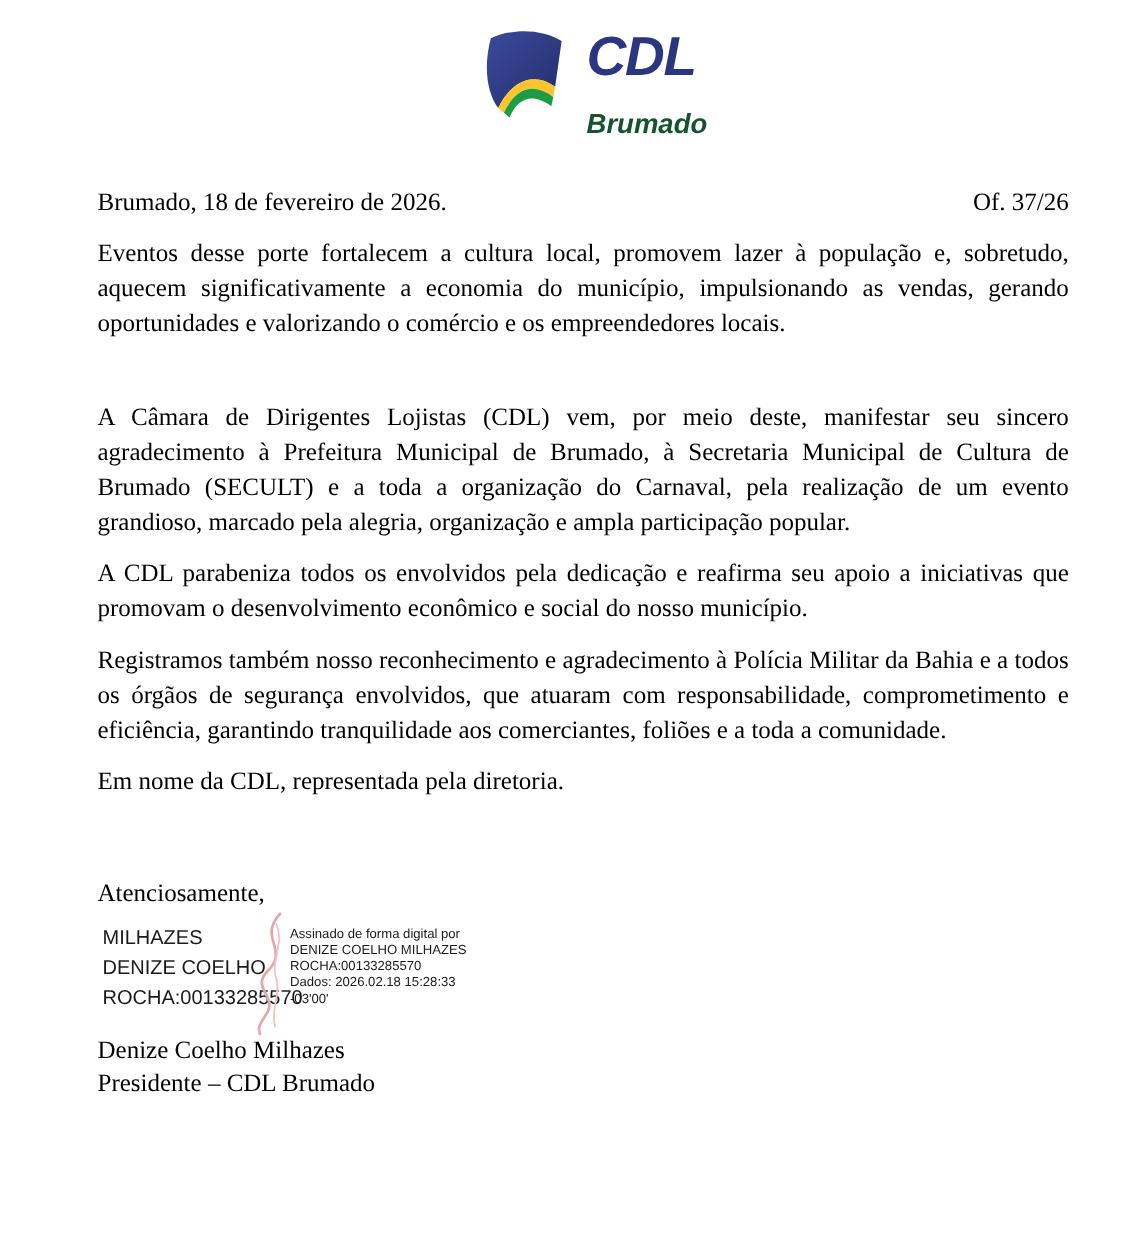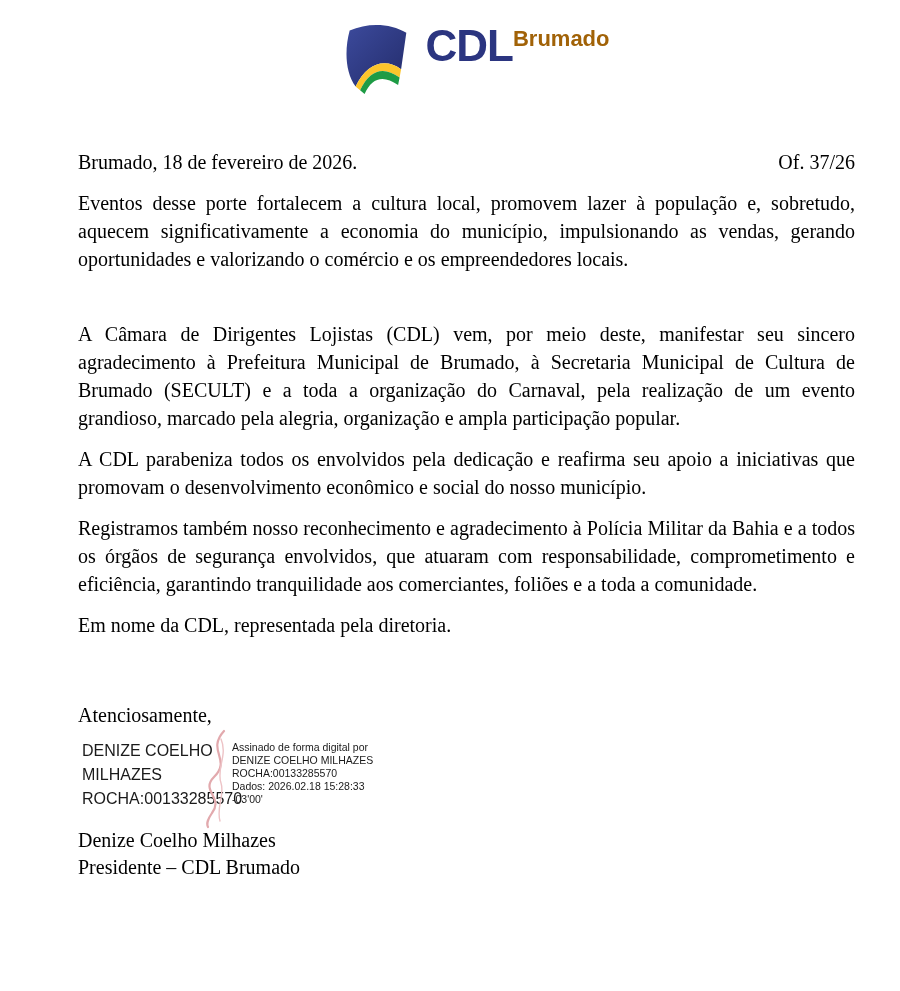--- a/index.html
+++ b/index.html
@@ -32,8 +32,9 @@
   .logo-mark { display: block; }
   .logo-text {
     display: flex;
-    flex-direction: row;
+    flex-direction: column;
     font-family: "Liberation Sans", sans-serif;
+    font-style: italic;
     font-weight: 700;
     line-height: 1;
     justify-content: center;

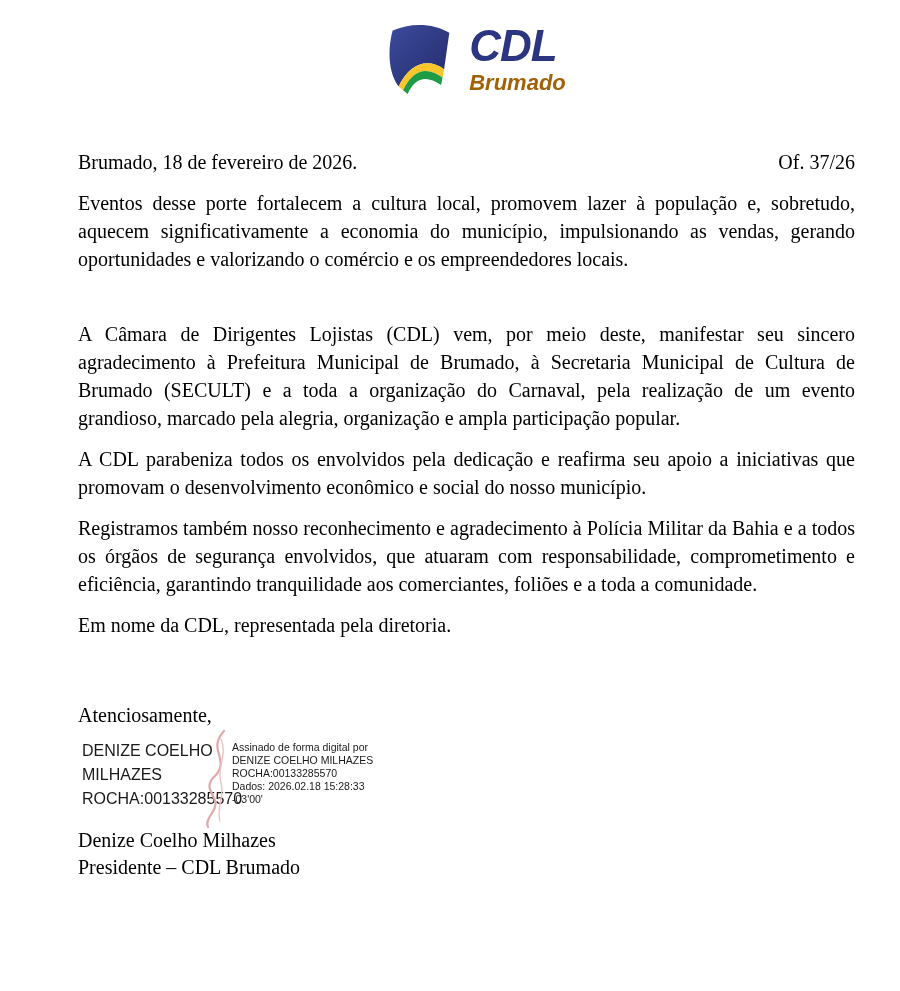--- a/index.html
+++ b/index.html
@@ -46,8 +46,8 @@
   }
   .logo-city {
     font-size: 22px;
-    color: #a16207;
-    margin-top: 4px;
+    color: #14532d;
+    margin-top: 20px;
     letter-spacing: 0px;
   }
   

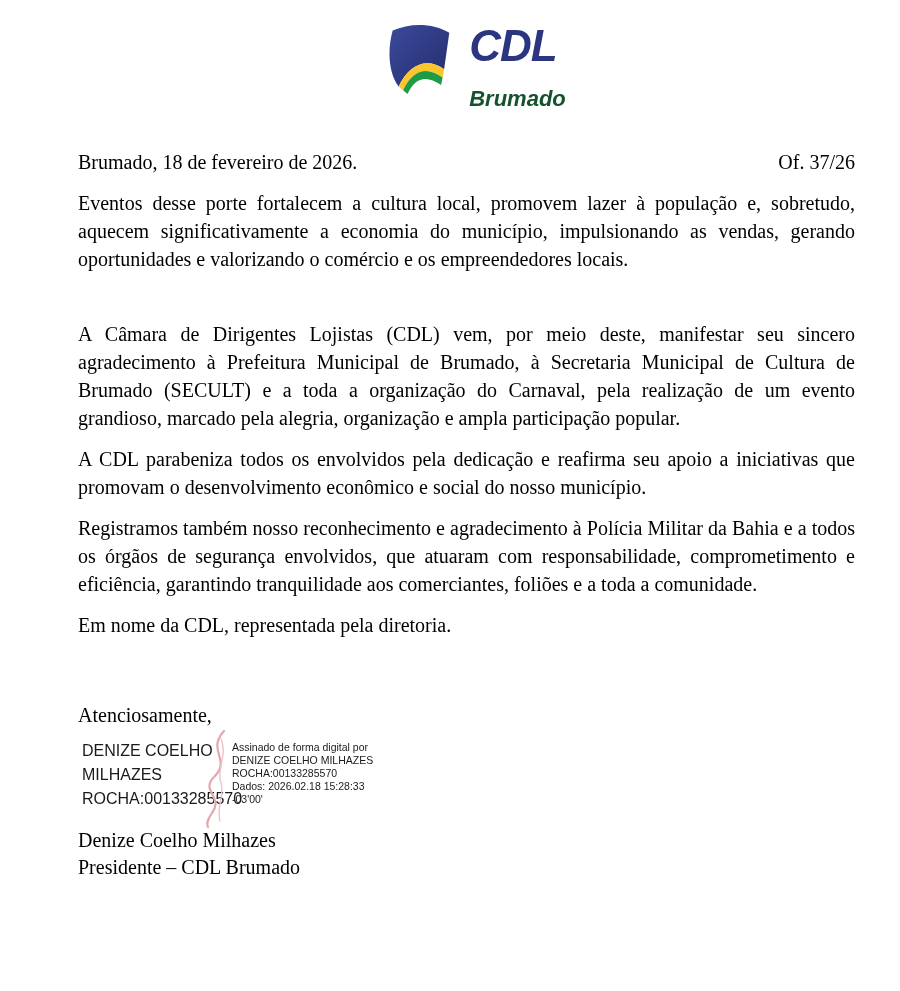--- a/index.html
+++ b/index.html
@@ -137,8 +137,8 @@
 
   <div class="signature">
     <div class="sig-stamp">
+      <div>MILHAZES</div>
       <div>DENIZE COELHO</div>
-      <div>MILHAZES</div>
       <div>ROCHA:00133285570</div>
     </div>
     <svg class="sig-flourish" width="50" height="100" viewBox="0 0 50 100" xmlns="http://www.w3.org/2000/svg">

